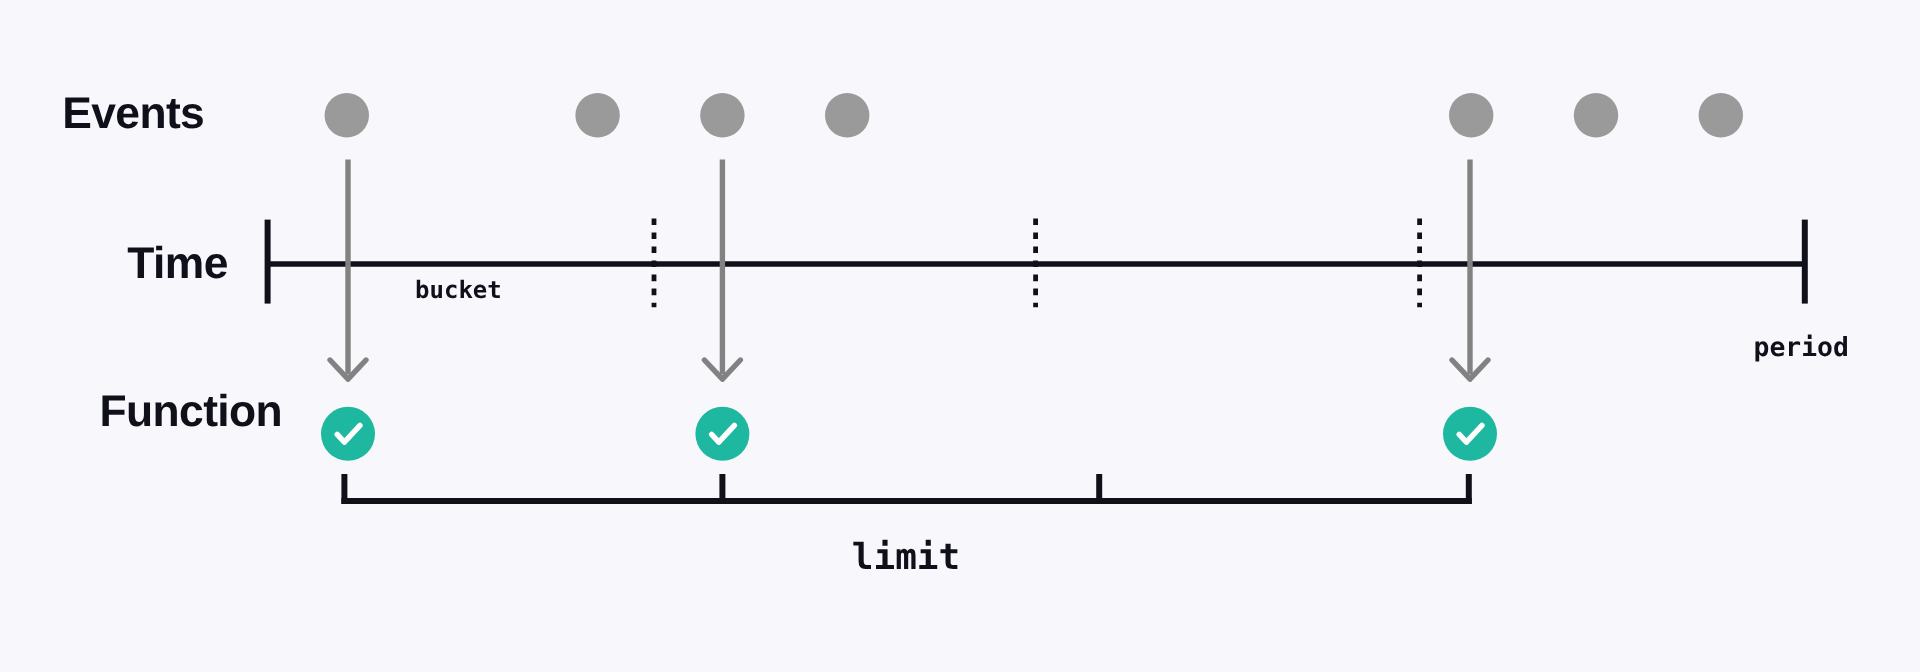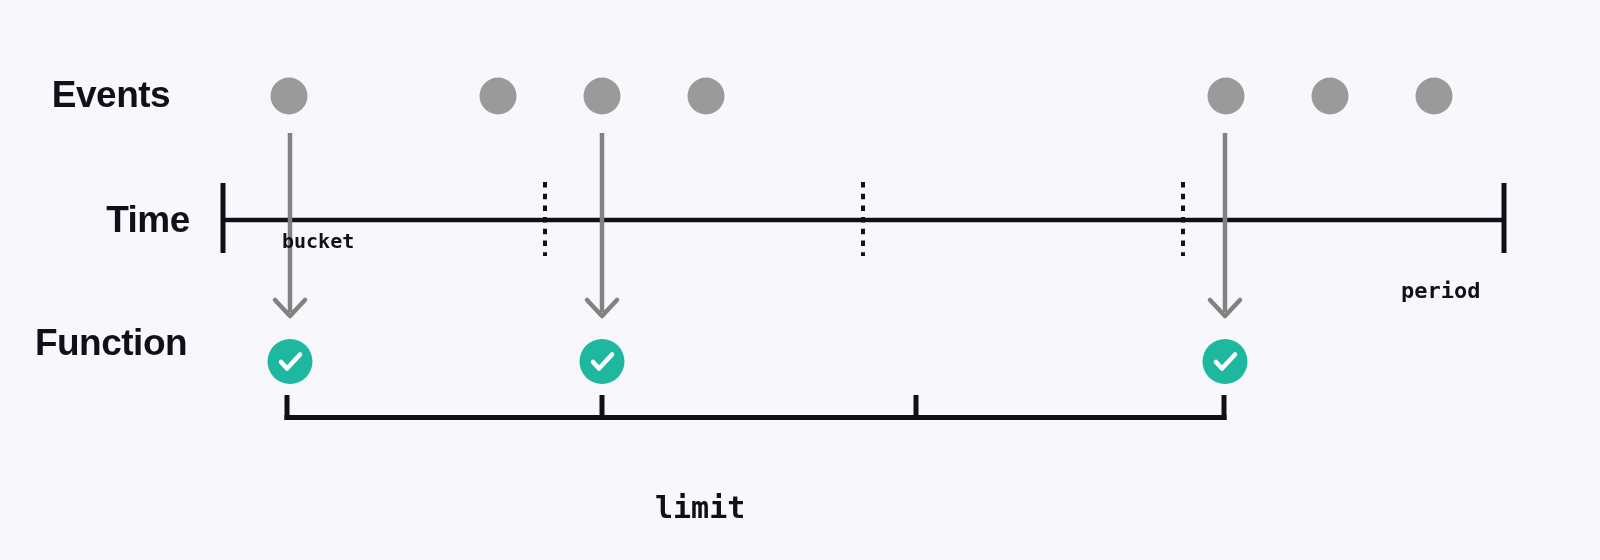--- a/index.html
+++ b/index.html
@@ -36,7 +36,7 @@
   #lbl-runs{top:324px;}
   .mono-label{
     position:absolute;
-    text-align:left;
+    text-align:center;
     font-family:"DejaVu Sans Mono", monospace;
     font-weight:700;
     color:var(--ink);

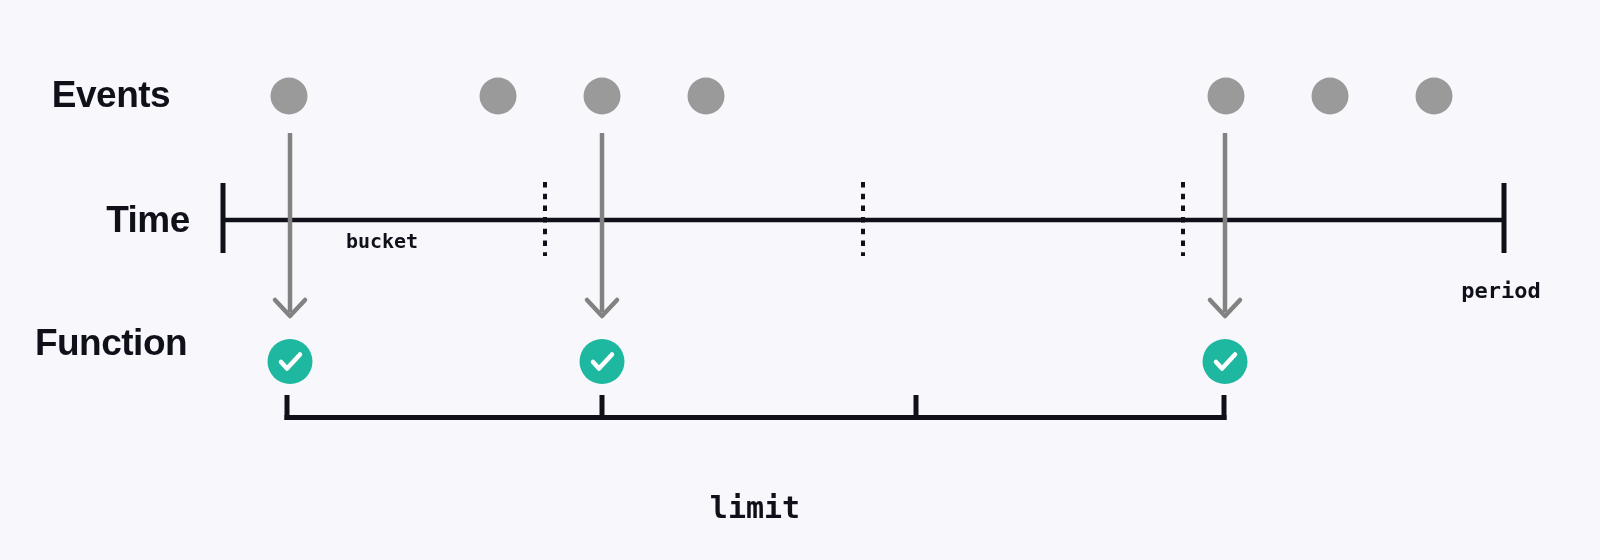--- a/index.html
+++ b/index.html
@@ -33,7 +33,7 @@
   }
   #lbl-events{top:76px;}
   #lbl-time{top:201px;padding-left:37px;}
-  #lbl-runs{top:324px;}
+  #lbl-runs{top:324px;padding-left:48px;}
   .mono-label{
     position:absolute;
     text-align:center;

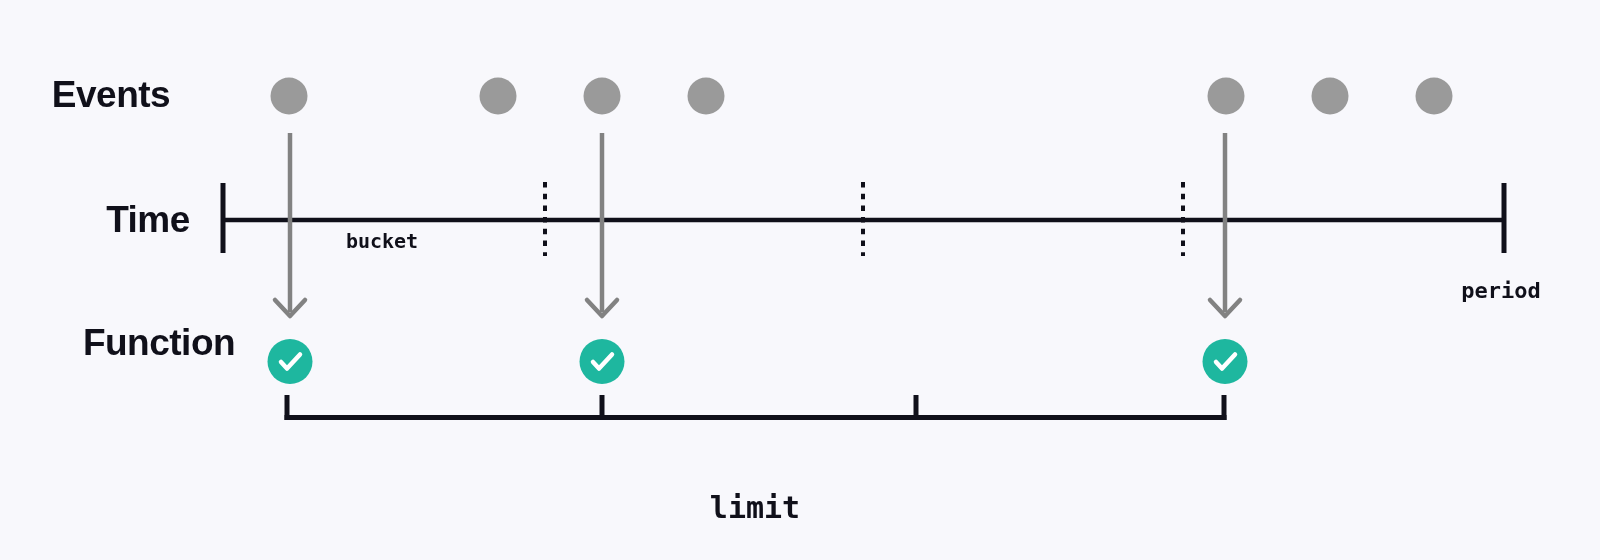--- a/index.html
+++ b/index.html
@@ -44,7 +44,7 @@
   }
   #lbl-bucket{left:282px;top:231px;width:200px;font-size:20px;line-height:20px;}
   #lbl-period{left:1401px;top:276px;width:200px;font-size:22px;line-height:30px;}
-  #lbl-limit{left:655px;top:450px;width:200px;font-size:30px;line-height:30px;margin-top:43px;}
+  #lbl-limit{left:655px;top:450px;width:200px;font-size:30px;line-height:30px;}
 </style>
 </head>
 <body>

